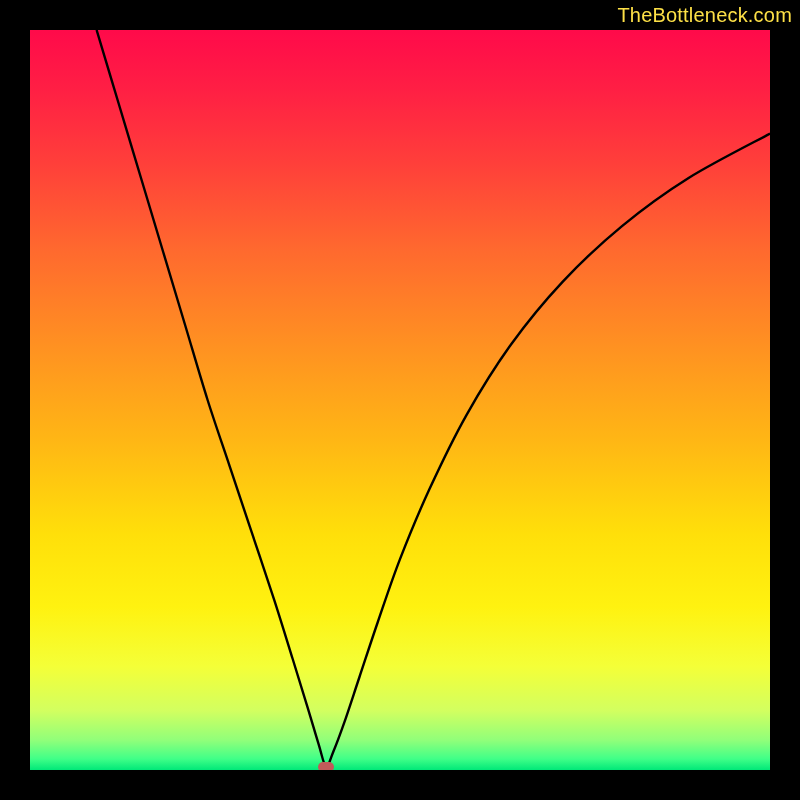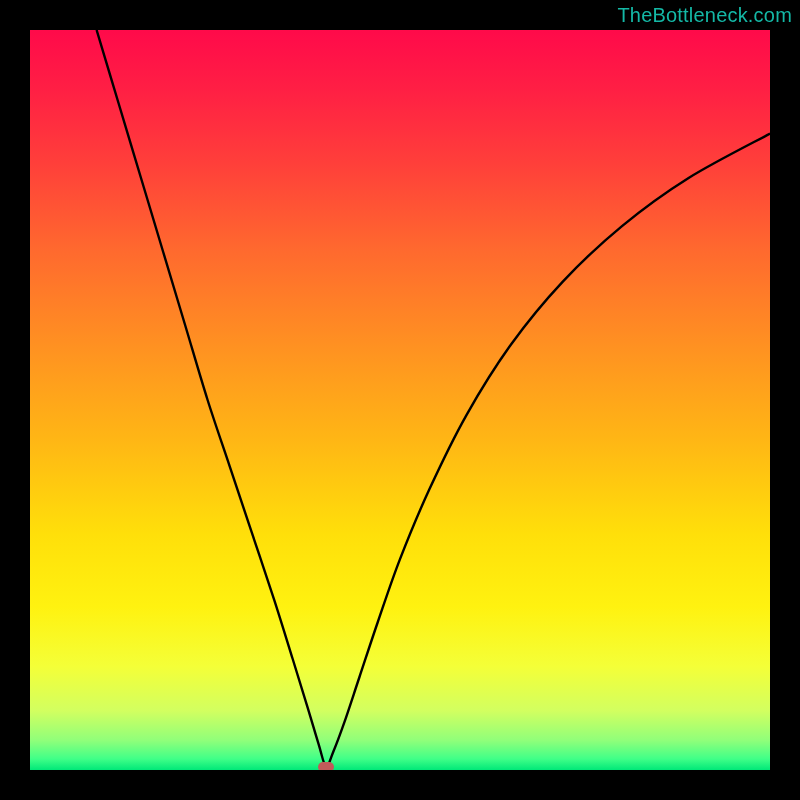--- a/index.html
+++ b/index.html
@@ -17,7 +17,7 @@
     right: 8px;
     font-size: 20px;
     font-weight: 500;
-    color: #14b8a6;
+    color: #fde047;
     z-index: 10;
     letter-spacing: 0.2px;
   }

